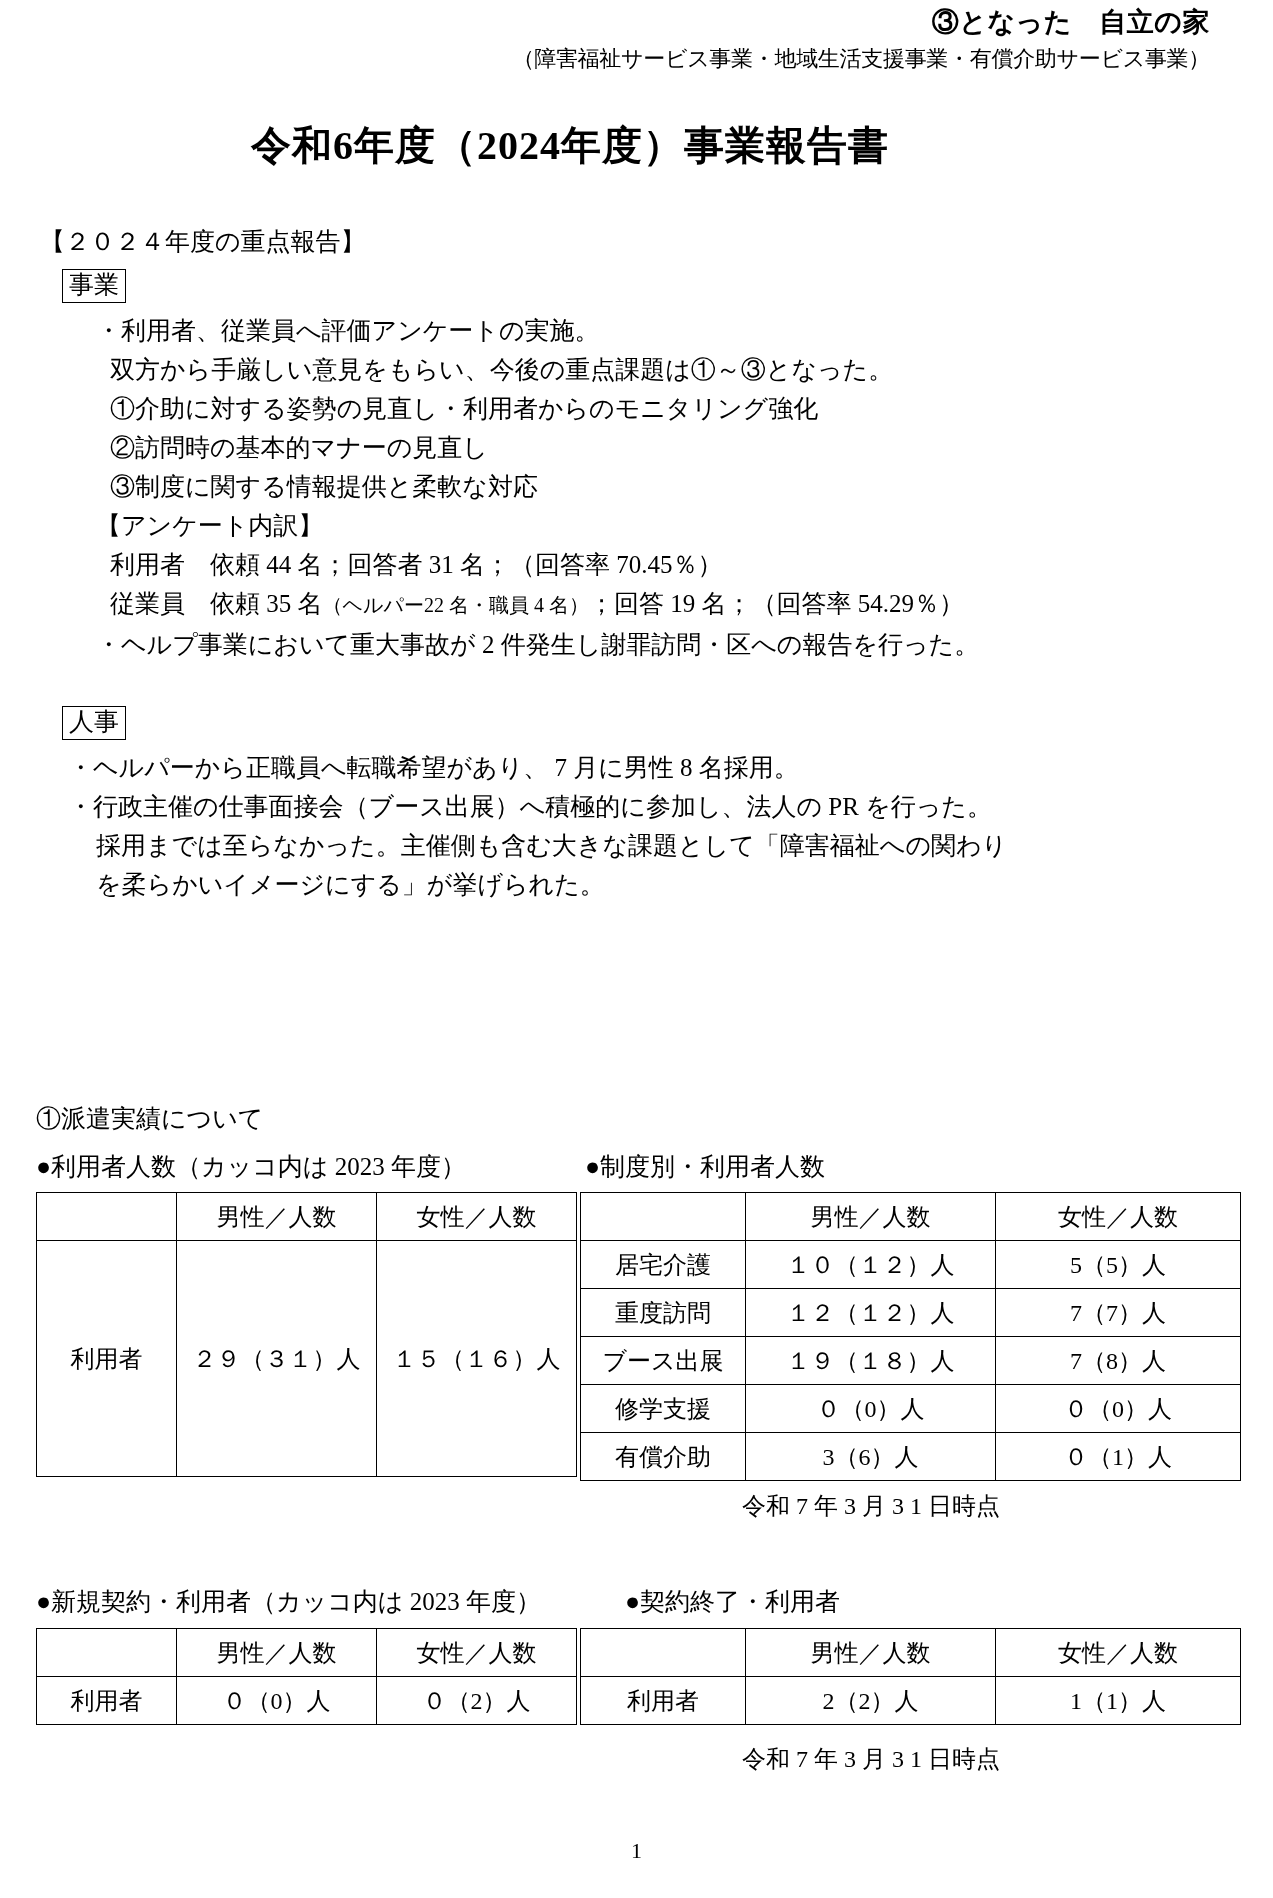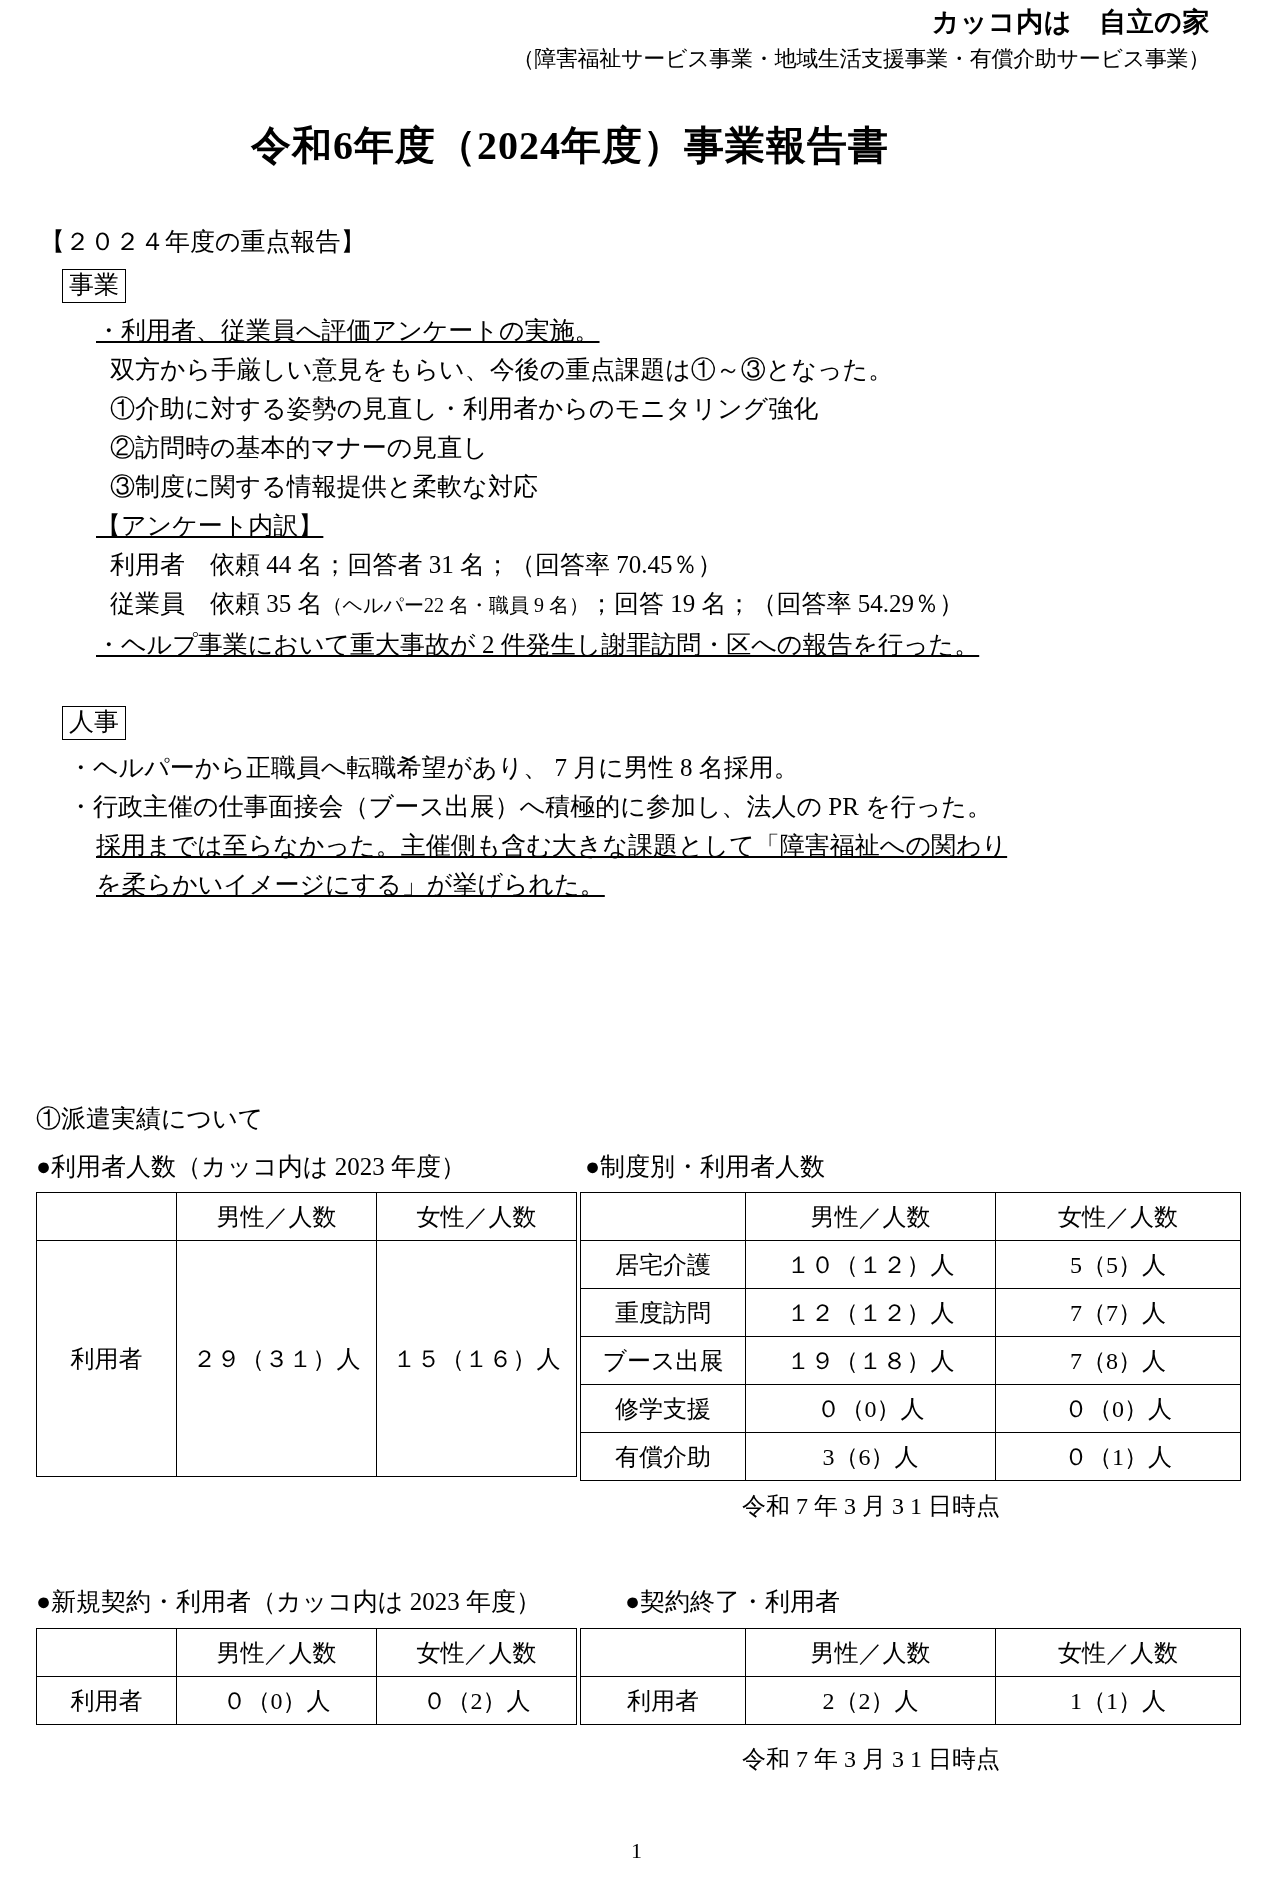--- a/index.html
+++ b/index.html
@@ -128,7 +128,7 @@
 <div class="page">
 
   <div class="org-block">
-    <div class="org-name">カッコ内は　自立の家</div>
+    <div class="org-name">③となった　自立の家</div>
     <div class="org-sub">（障害福祉サービス事業・地域生活支援事業・有償介助サービス事業）</div>
   </div>
 

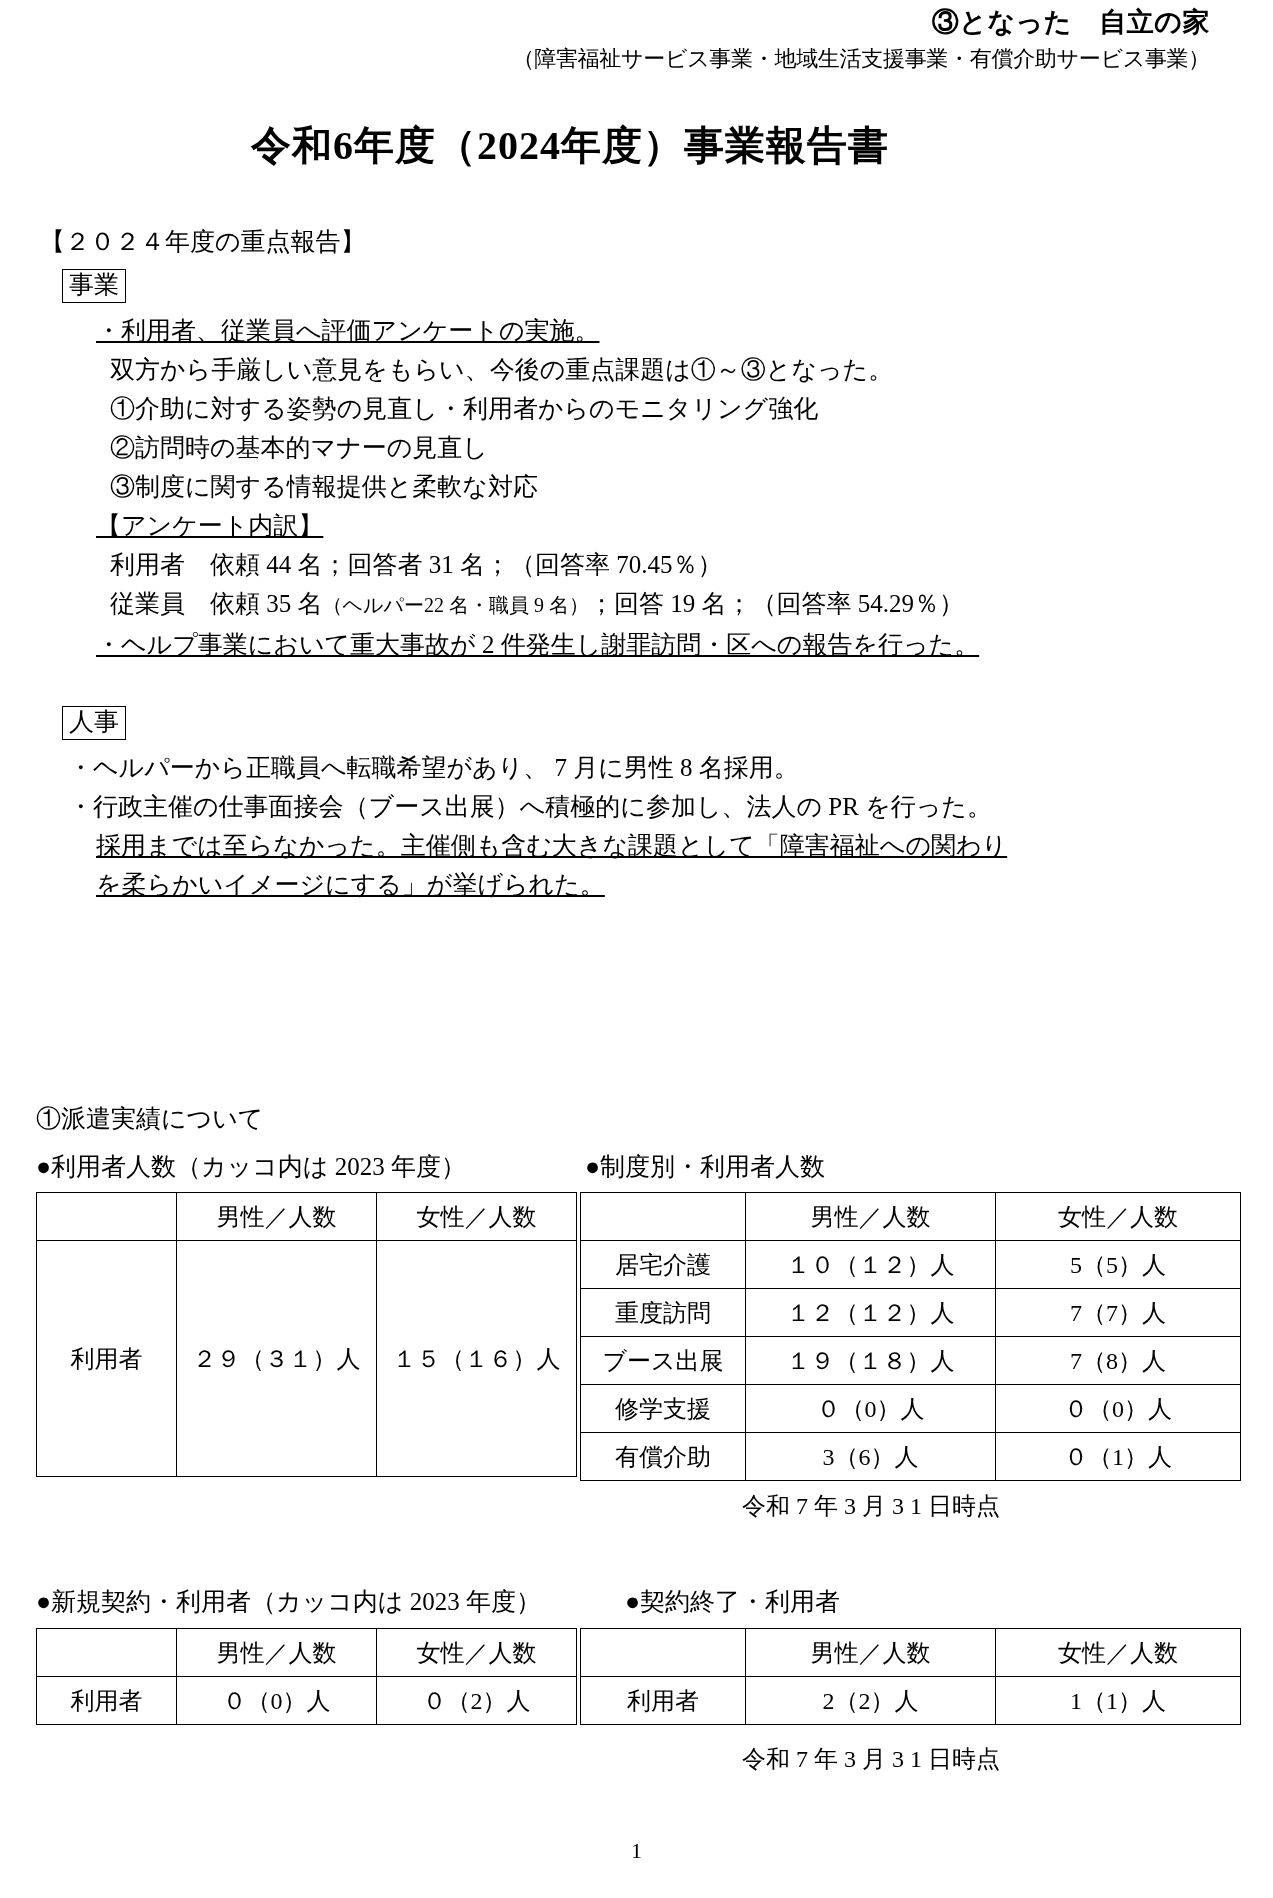--- a/index.html
+++ b/index.html
@@ -61,7 +61,7 @@
     white-space: nowrap;
   }
   .indent1 { padding-left: 28px; }
-  .indent2 { padding-left: 56px; text-decoration: underline; }
+  .indent2 { padding-left: 56px; }
   .indent3 { padding-left: 70px; }
 
   .boxed-label {

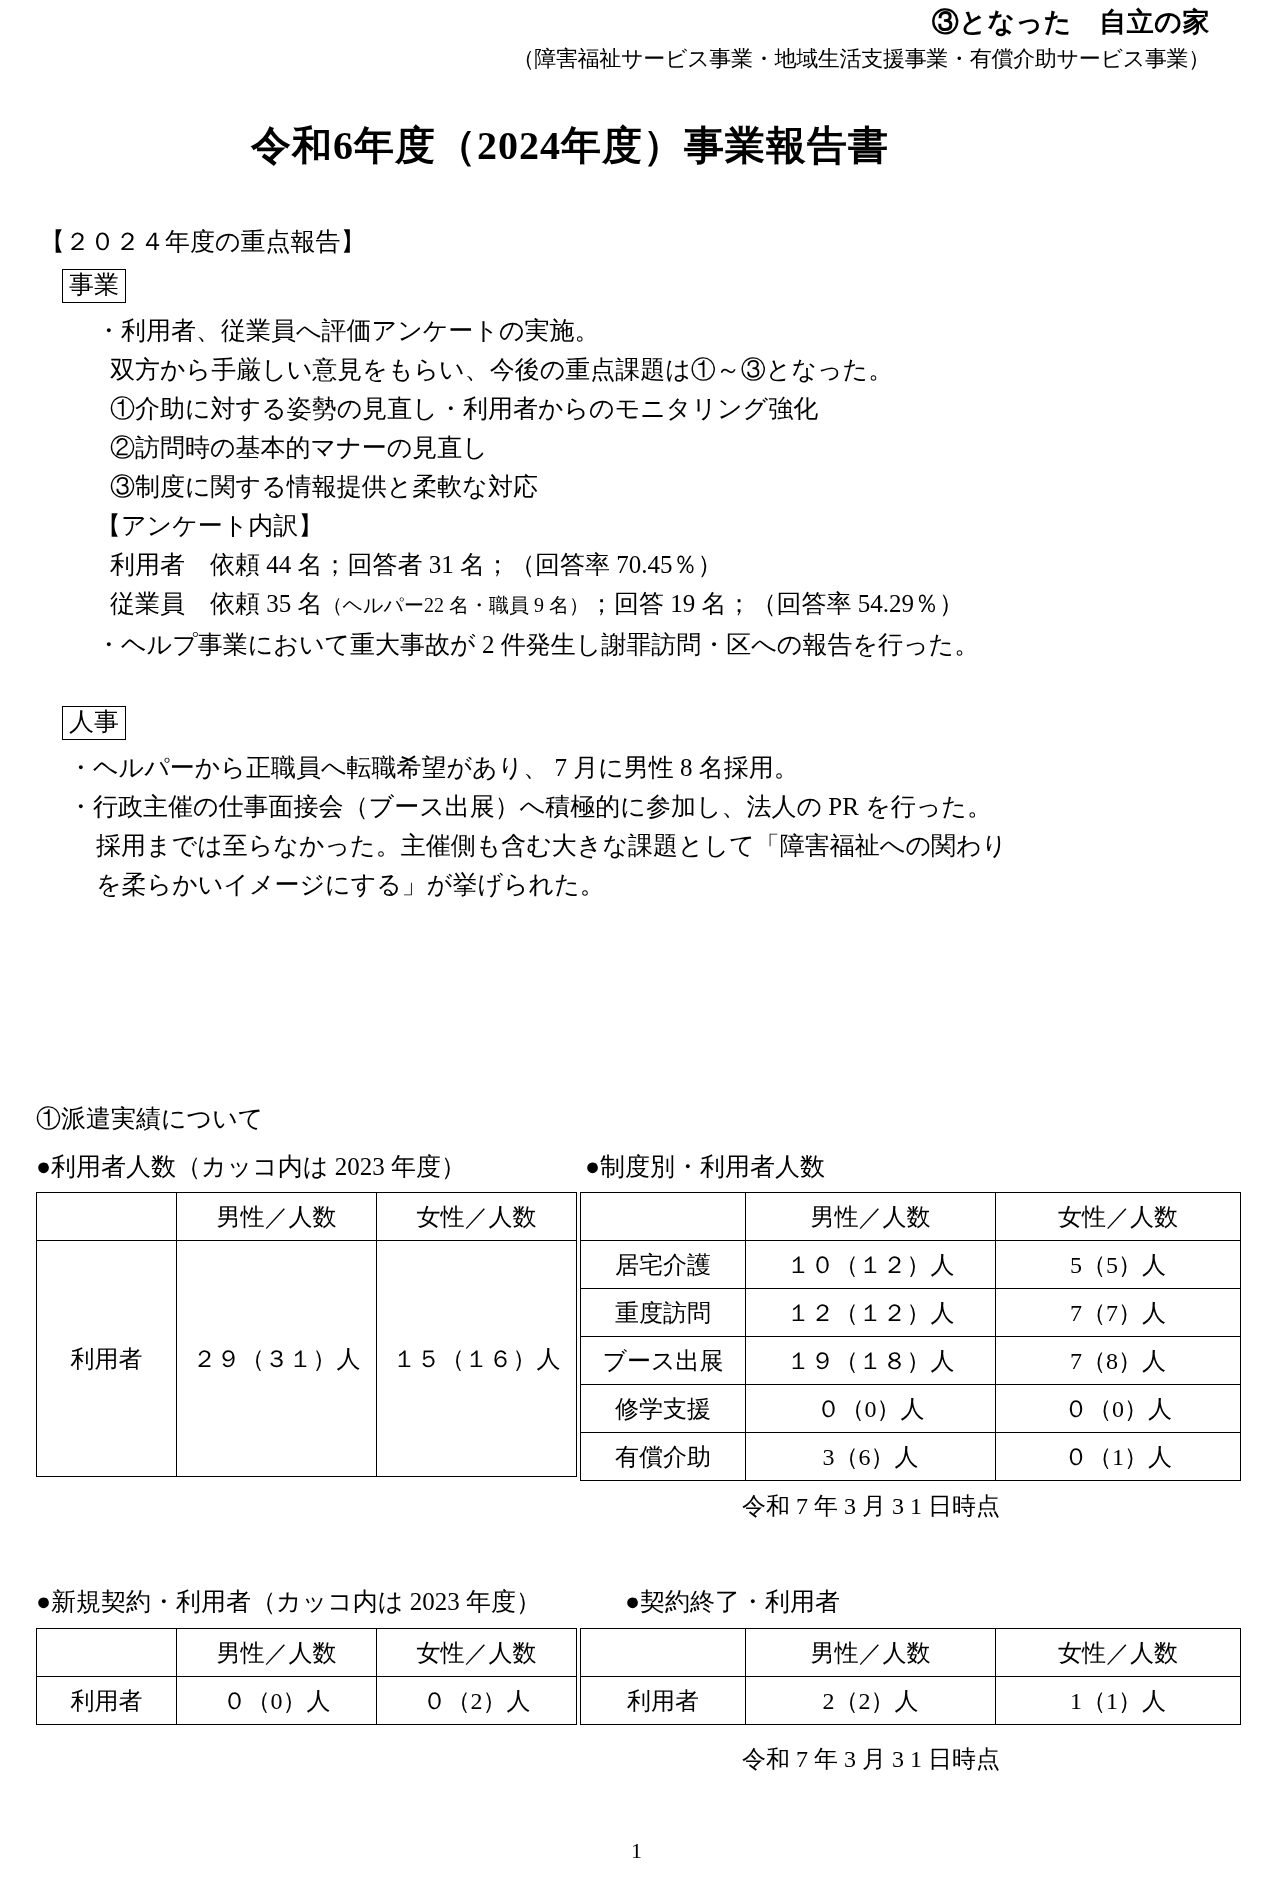--- a/index.html
+++ b/index.html
@@ -152,7 +152,7 @@
     <div class="line indent2">【アンケート内訳】</div>
     <div class="line indent3">利用者　依頼 44 名；回答者 31 名；（回答率 70.45％）</div>
     <div class="line indent3">
-      <span>従業員　依頼 35 名</span><span class="small-inline">（ヘルパー22 名・職員 9 名）</span><span>；回答 19 名；（回答率 54.29％）</span>
+      <span>従業員　依頼 35 名</span><span class="small-inline">（ヘルパー22 名・職員 4 名）</span><span>；回答 19 名；（回答率 54.29％）</span>
     </div>
     <div class="line indent2">・ヘルプ事業において重大事故が 2 件発生し謝罪訪問・区への報告を行った。</div>
 

